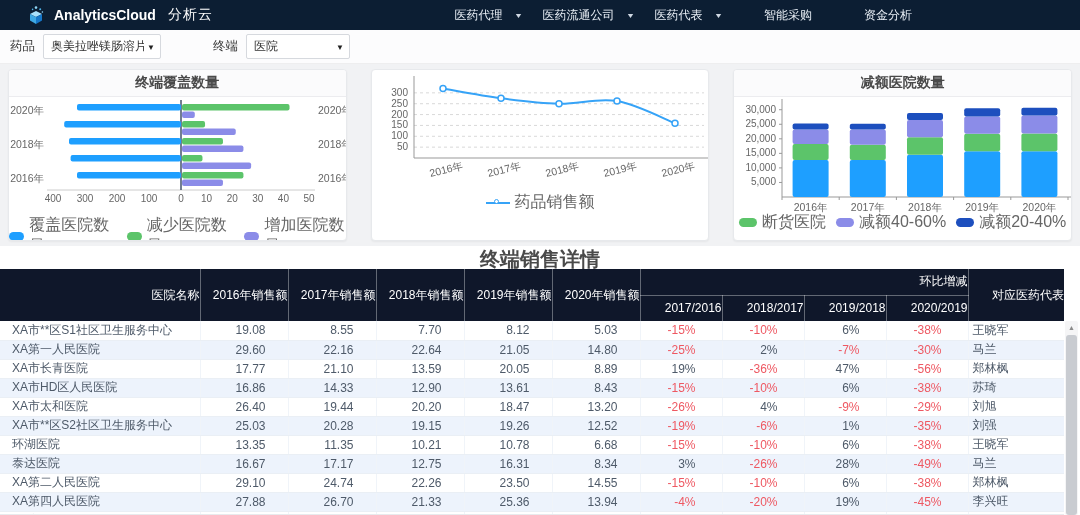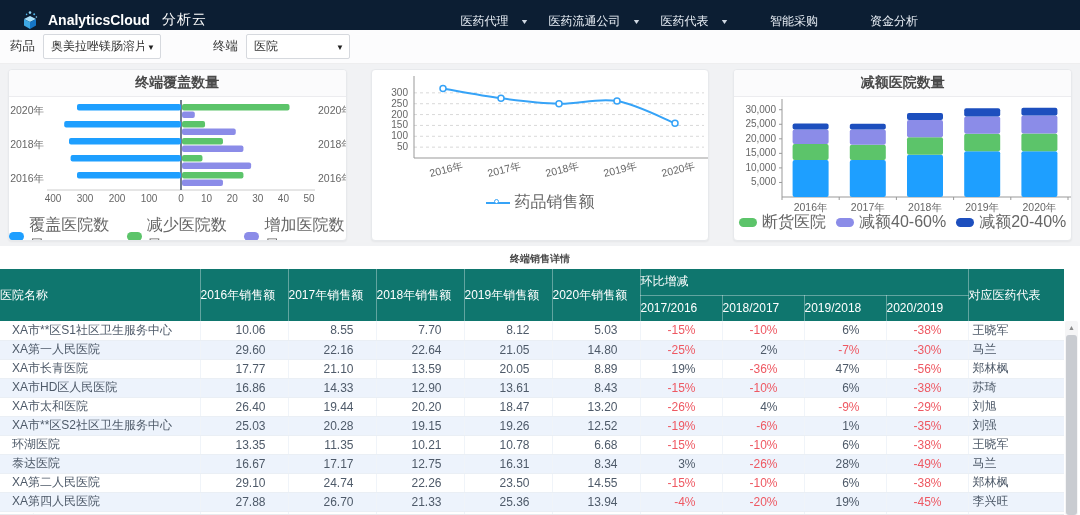--- a/index.html
+++ b/index.html
@@ -5,7 +5,7 @@
 *{margin:0;padding:0;box-sizing:border-box}
 html,body{width:1080px;height:515px;overflow:hidden;background:#f1f2f4;font-family:"Liberation Sans","DejaVu Sans",sans-serif}
 
-.navbar{height:30px;background:#0c1e33;display:flex;align-items:flex-end;padding:0 6px;color:#fff}
+.navbar{height:30px;background:#0c1e33;display:flex;align-items:center;padding:0 12px;color:#fff}
 .brand{display:flex;align-items:center;gap:8px;margin-left:14px}
 .brand-name{font-size:14px;font-weight:bold;color:#fff}
 .brand-cn{font-size:14px;color:#fff;margin-left:4px;letter-spacing:1px}

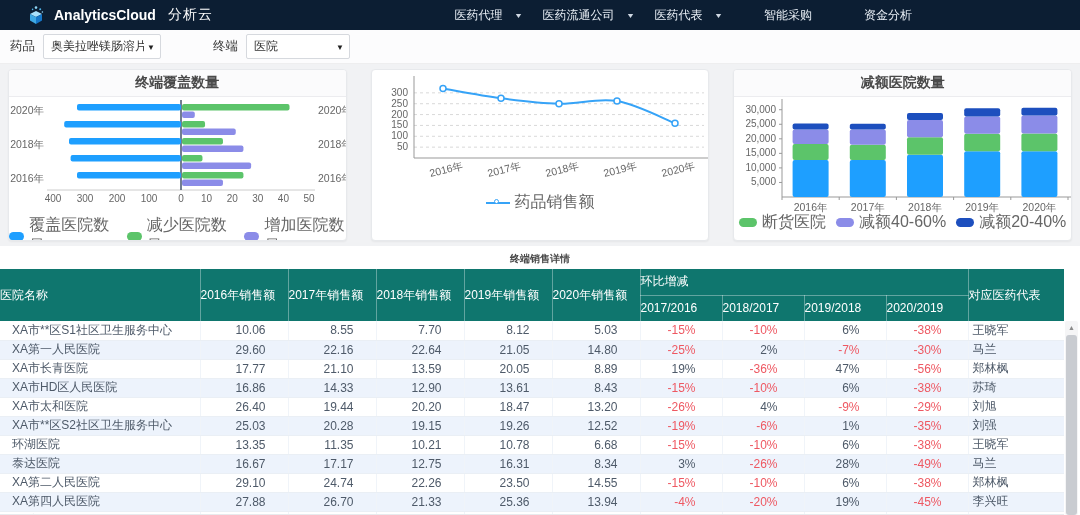--- a/index.html
+++ b/index.html
@@ -36,7 +36,7 @@
 .lg-dot{position:absolute;left:8px;top:-3px;width:5px;height:5px;border:1.5px solid currentColor;border-radius:50%;background:#fff}
 
 .table-sec{margin-top:5px;background:#fff;position:relative;height:271px;overflow:hidden}
-.table-title{height:23px;line-height:26px;text-align:center;font-size:10px;font-weight:bold;color:#4a4a4a}
+.table-title{height:23px;line-height:26px;text-align:center;font-size:20px;font-weight:bold;color:#4a4a4a}
 table{border-collapse:collapse;table-layout:fixed;width:1064px}
 thead th{background:#0f766e;color:#fff;font-size:12px;font-weight:normal;border-right:1px solid rgba(255,255,255,.35);height:26px;text-align:left}
 thead tr:first-child th:last-child{border-right:none}

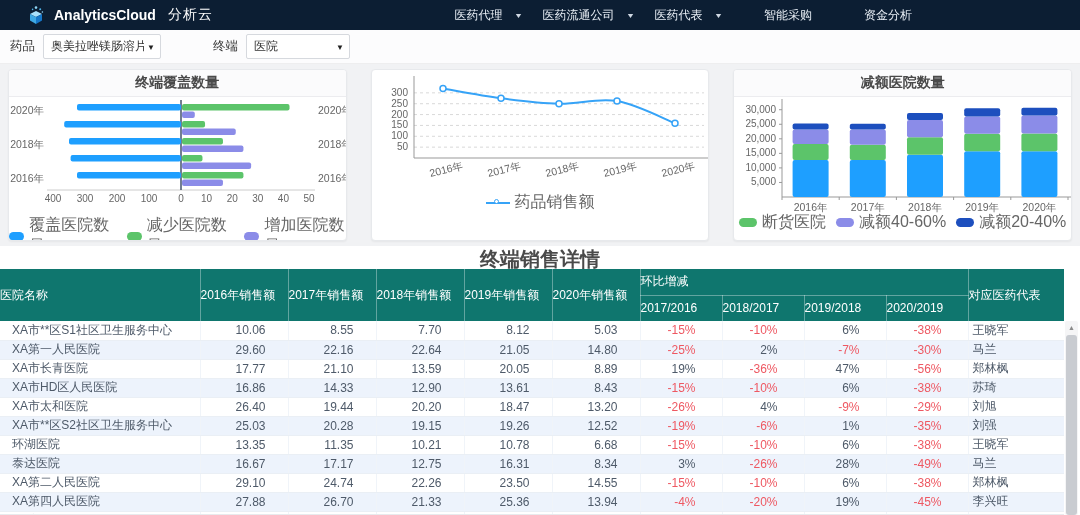--- a/index.html
+++ b/index.html
@@ -38,7 +38,7 @@
 .table-sec{margin-top:5px;background:#fff;position:relative;height:271px;overflow:hidden}
 .table-title{height:23px;line-height:26px;text-align:center;font-size:20px;font-weight:bold;color:#4a4a4a}
 table{border-collapse:collapse;table-layout:fixed;width:1064px}
-thead th{background:#0f766e;color:#fff;font-size:12px;font-weight:normal;border-right:1px solid rgba(255,255,255,.35);height:26px;text-align:left}
+thead th{background:#0f172a;color:#fff;font-size:12px;font-weight:normal;border-right:1px solid rgba(255,255,255,.35);height:26px;text-align:right}
 thead tr:first-child th:last-child{border-right:none}
 th.group{border-bottom:1px solid rgba(255,255,255,.35)}
 tbody td{height:19px;font-size:12px;color:#4e5a69;border-bottom:1px solid #eaeff5;border-right:1px solid #f0f4f9;overflow:hidden;white-space:nowrap}

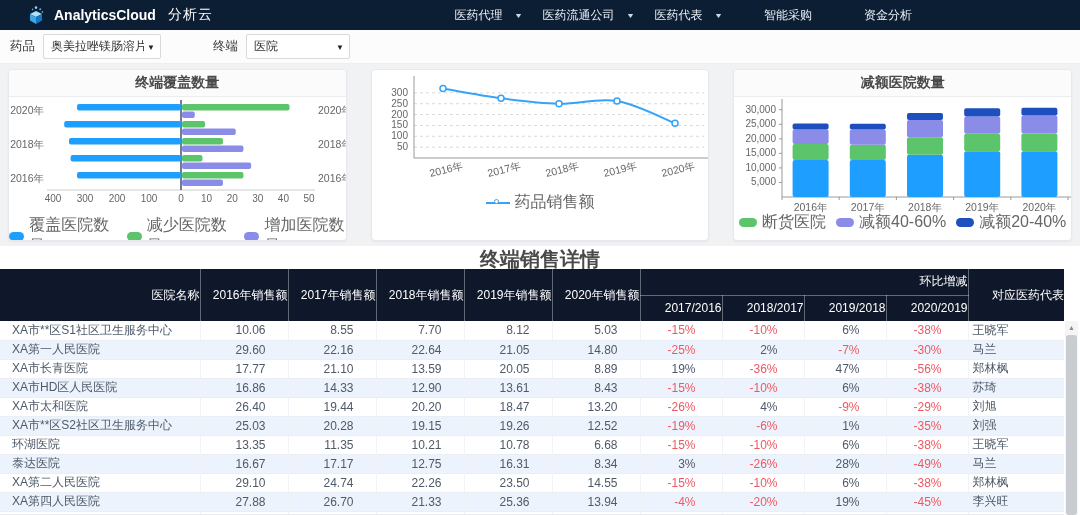--- a/index.html
+++ b/index.html
@@ -293,7 +293,7 @@
     <tbody>
         <tr class="">
           <td class="name">XA市**区S1社区卫生服务中心</td>
-          <td class="num">10.06</td>
+          <td class="num">19.08</td>
           <td class="num">8.55</td>
           <td class="num">7.70</td>
           <td class="num">8.12</td>

